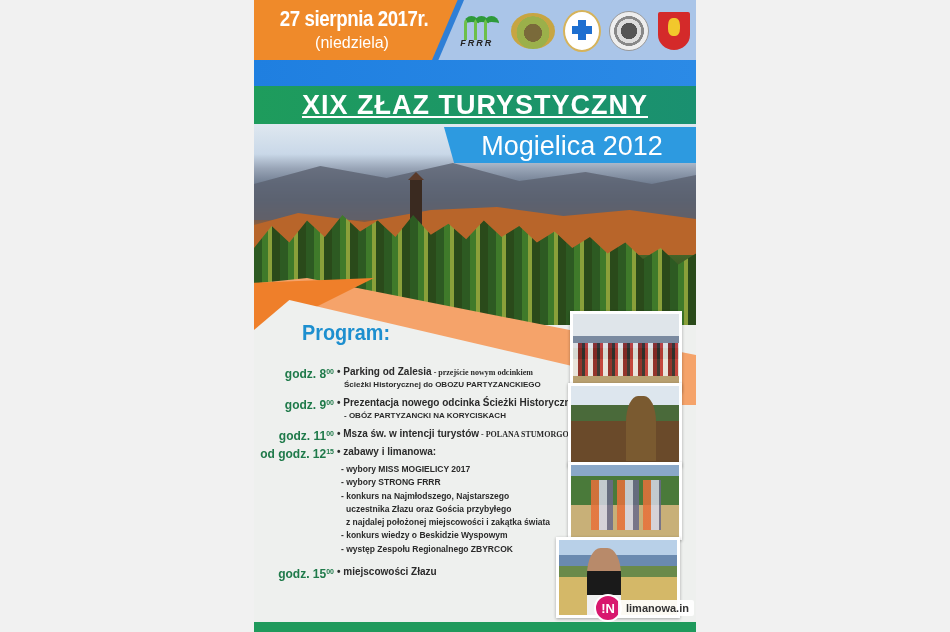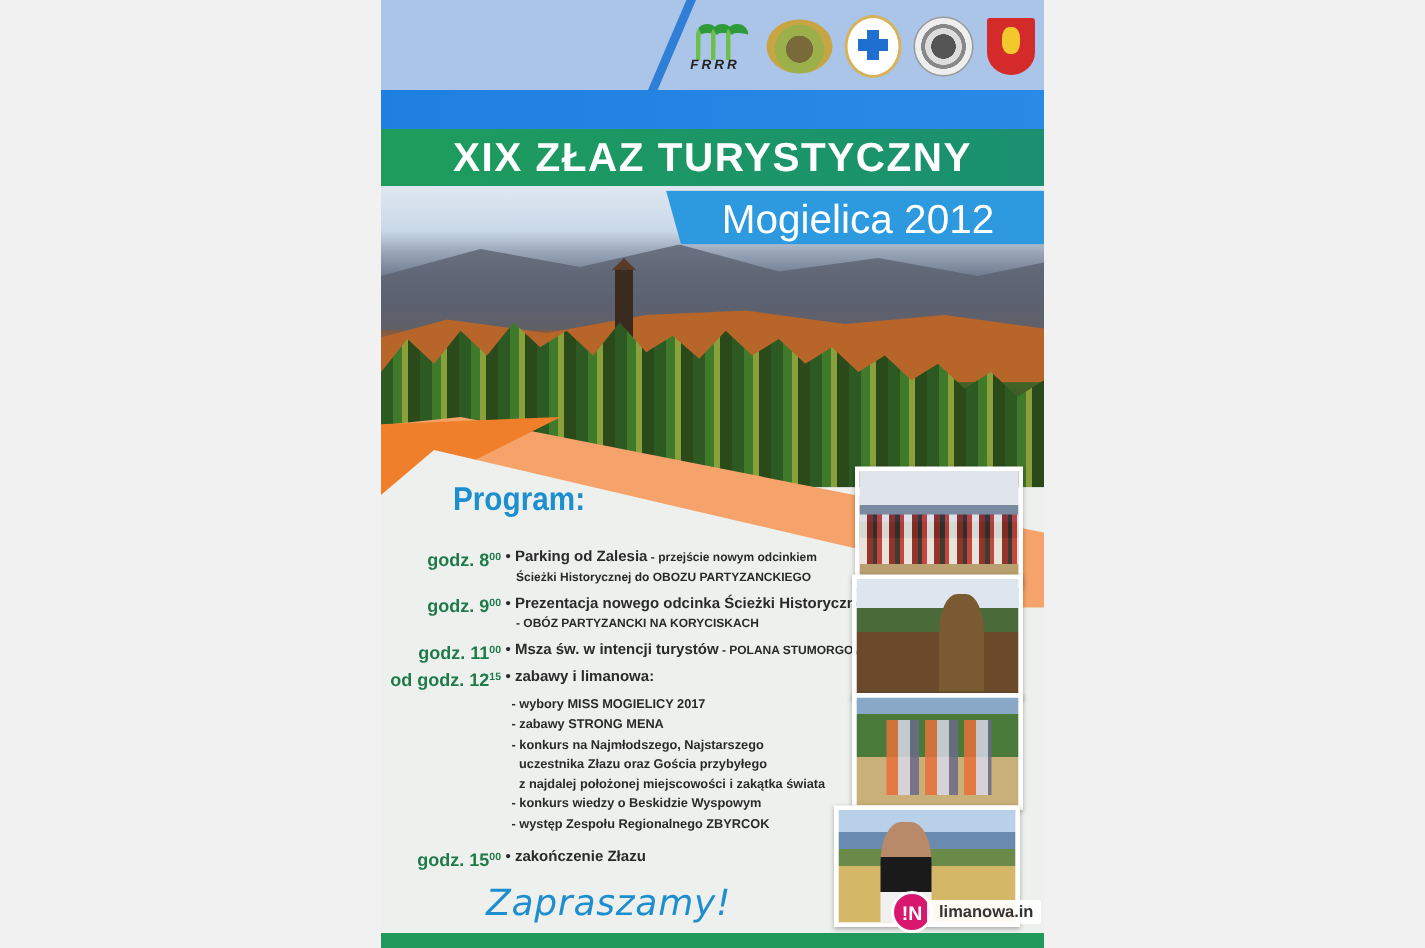--- a/index.html
+++ b/index.html
@@ -109,6 +109,10 @@
 <div class="poster">
 
   <div class="hdr">
+    <div class="hdr-date">
+      <div class="date-main">27 sierpnia 2017r.</div>
+      <div class="date-sub">(niedziela)</div>
+    </div>
     <div class="hdr-slash"></div>
     <div class="logos">
       <div class="logo logo-frrr">

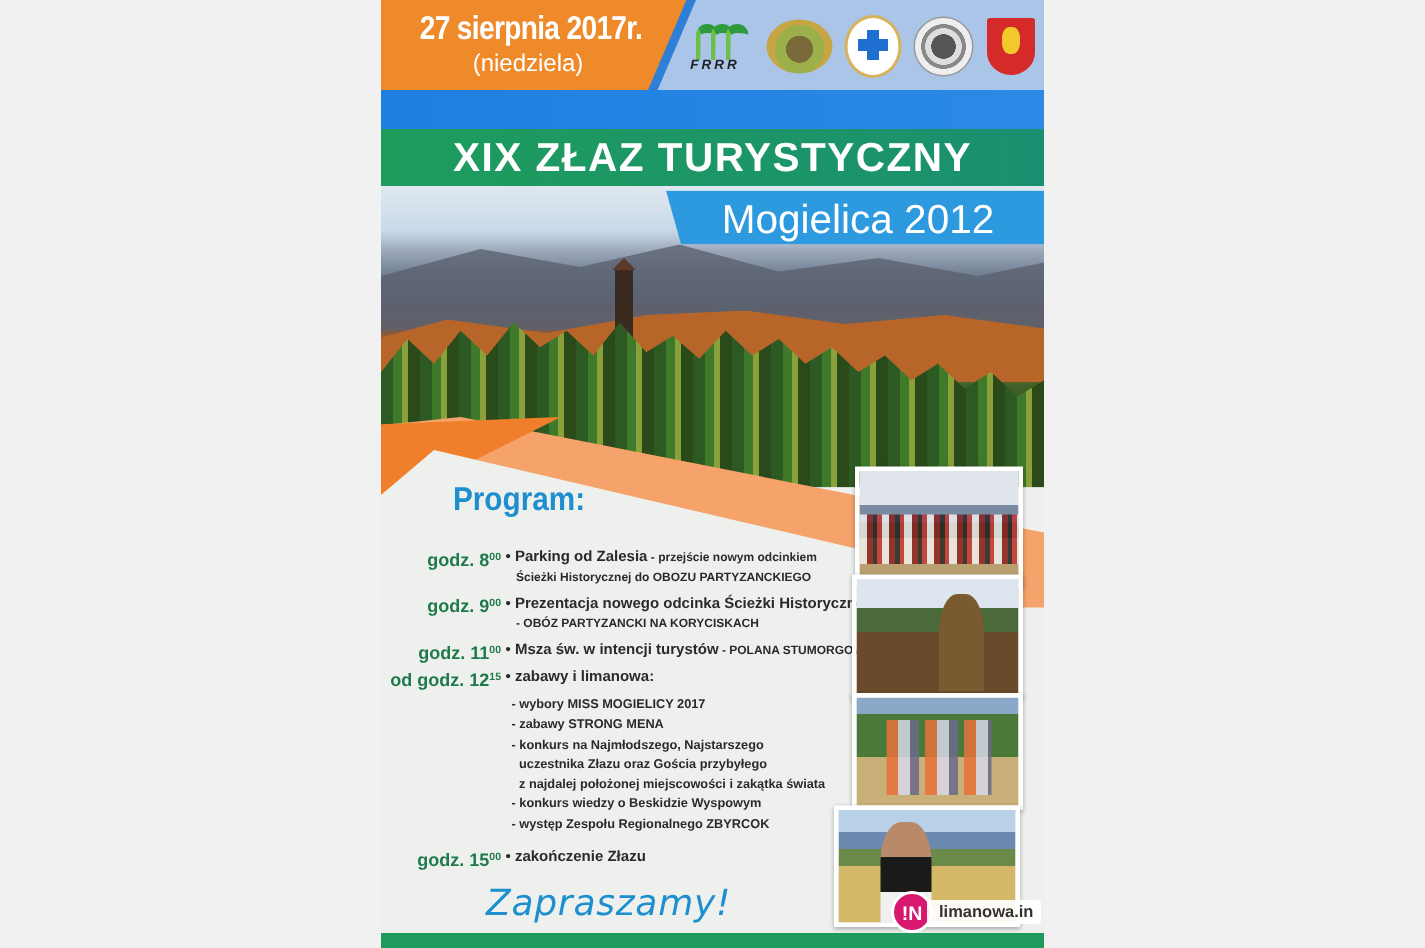--- a/index.html
+++ b/index.html
@@ -47,7 +47,7 @@
   .title-band { position: absolute; left: 0; top: 86px; width: 442px; height: 38px; background: linear-gradient(90deg, #1e9c5c, #1a9070); }
   .title {
     position: absolute; left: 0; top: 86px; width: 442px; height: 47px; line-height: 38px; text-align: center;
-    color: #fff; font-weight: bold; font-size: 27px; letter-spacing: 1px;
+    color: #fff; font-weight: bold; font-size: 27px; letter-spacing: 1px; text-decoration: underline;
   }
   
   .landscape { position: absolute; left: 0; top: 124px; width: 442px; height: 200px;

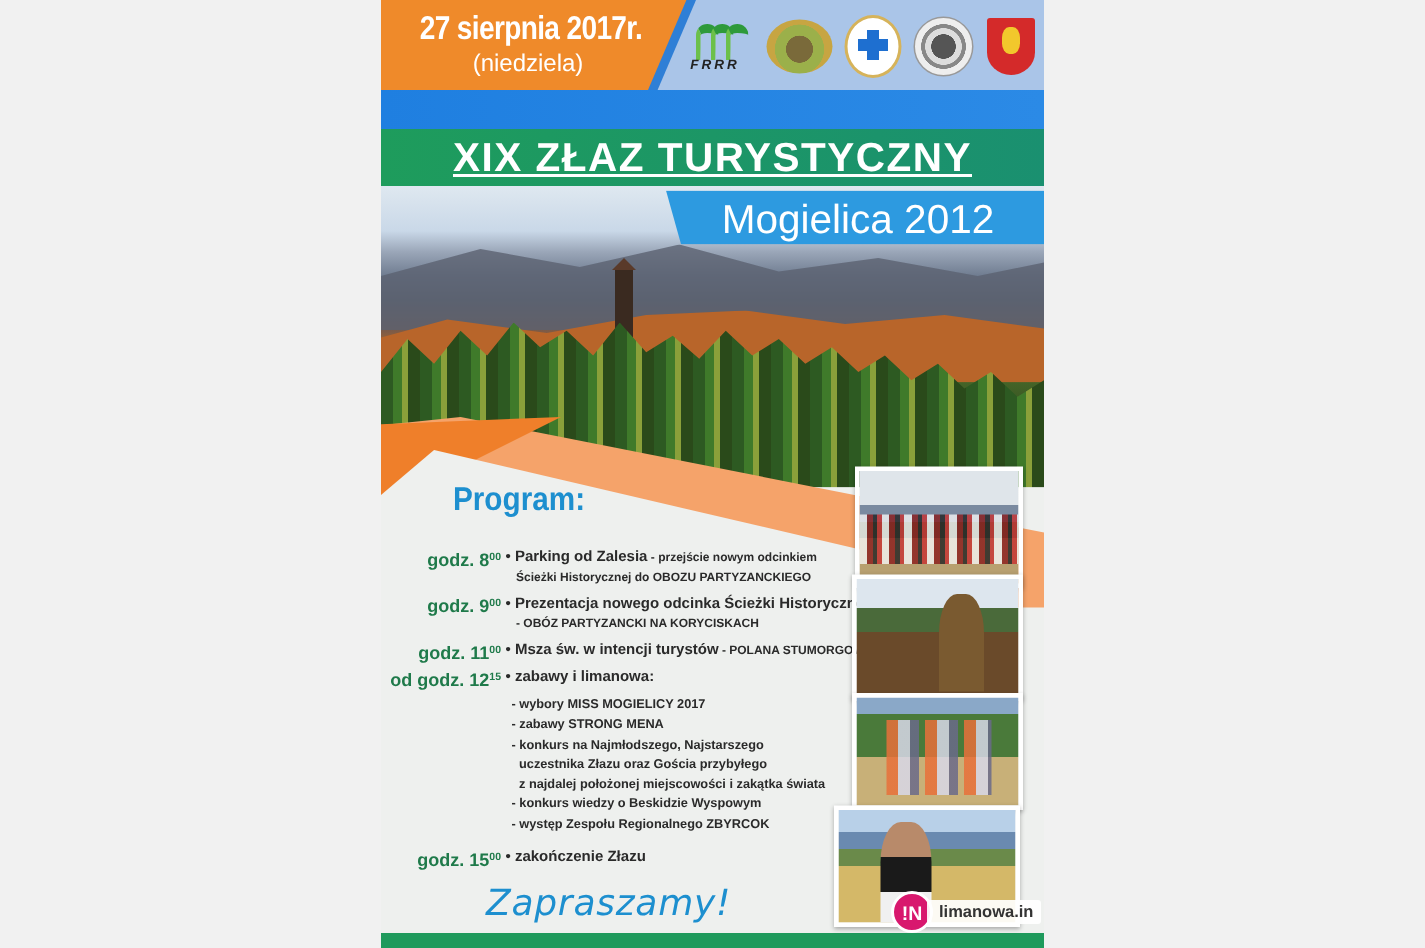--- a/index.html
+++ b/index.html
@@ -82,7 +82,7 @@
   .time sup { font-size: 7px; vertical-align: 4px; }
   .desc { position: absolute; left: 83px; white-space: nowrap; }
   .desc .big { font-size: 10px; }
-  .desc .small { font-size: 8px; }
+  .desc .small { font-size: 8px; font-family: Liberation Serif, serif; }
   .sub-item { position: absolute; left: 83px; white-space: nowrap; font-size: 8.5px; font-weight: bold; color: #2a2a2a; }
 
   .zapraszamy { position: absolute; left: 70px; top: 588px; color: #1d8fcf; font-family: "DejaVu Sans", sans-serif; font-style: italic; font-size: 24px; letter-spacing: 0.5px; }

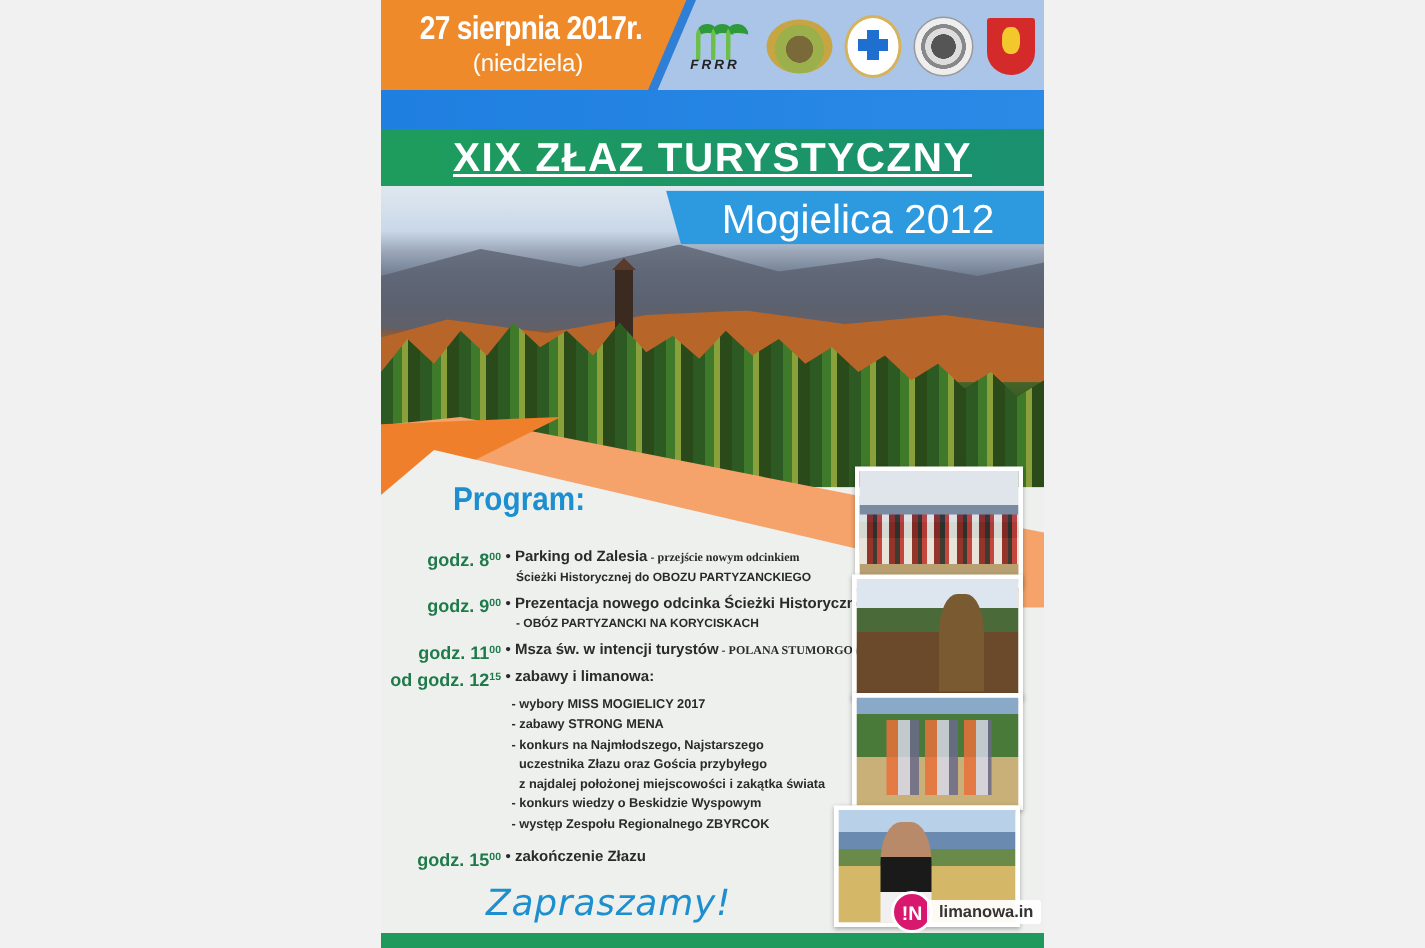--- a/index.html
+++ b/index.html
@@ -172,7 +172,7 @@
       <div class="desc"><span class="big">• zabawy i limanowa:</span></div>
     </div>
     <div class="sub-item" style="top:104px;left:87px;">- wybory MISS MOGIELICY 2017</div>
-    <div class="sub-item" style="top:117px;left:87px;">- zabawy STRONG MENA</div>
+    <div class="sub-item" style="top:117px;left:87px;">- wybory STRONG FRRR</div>
     <div class="sub-item" style="top:131px;left:87px;">- konkurs na Najmłodszego, Najstarszego</div>
     <div class="sub-item" style="top:144px;left:92px;">  uczestnika Złazu oraz Gościa przybyłego</div>
     <div class="sub-item" style="top:157px;left:92px;">  z najdalej położonej miejscowości i zakątka świata</div>

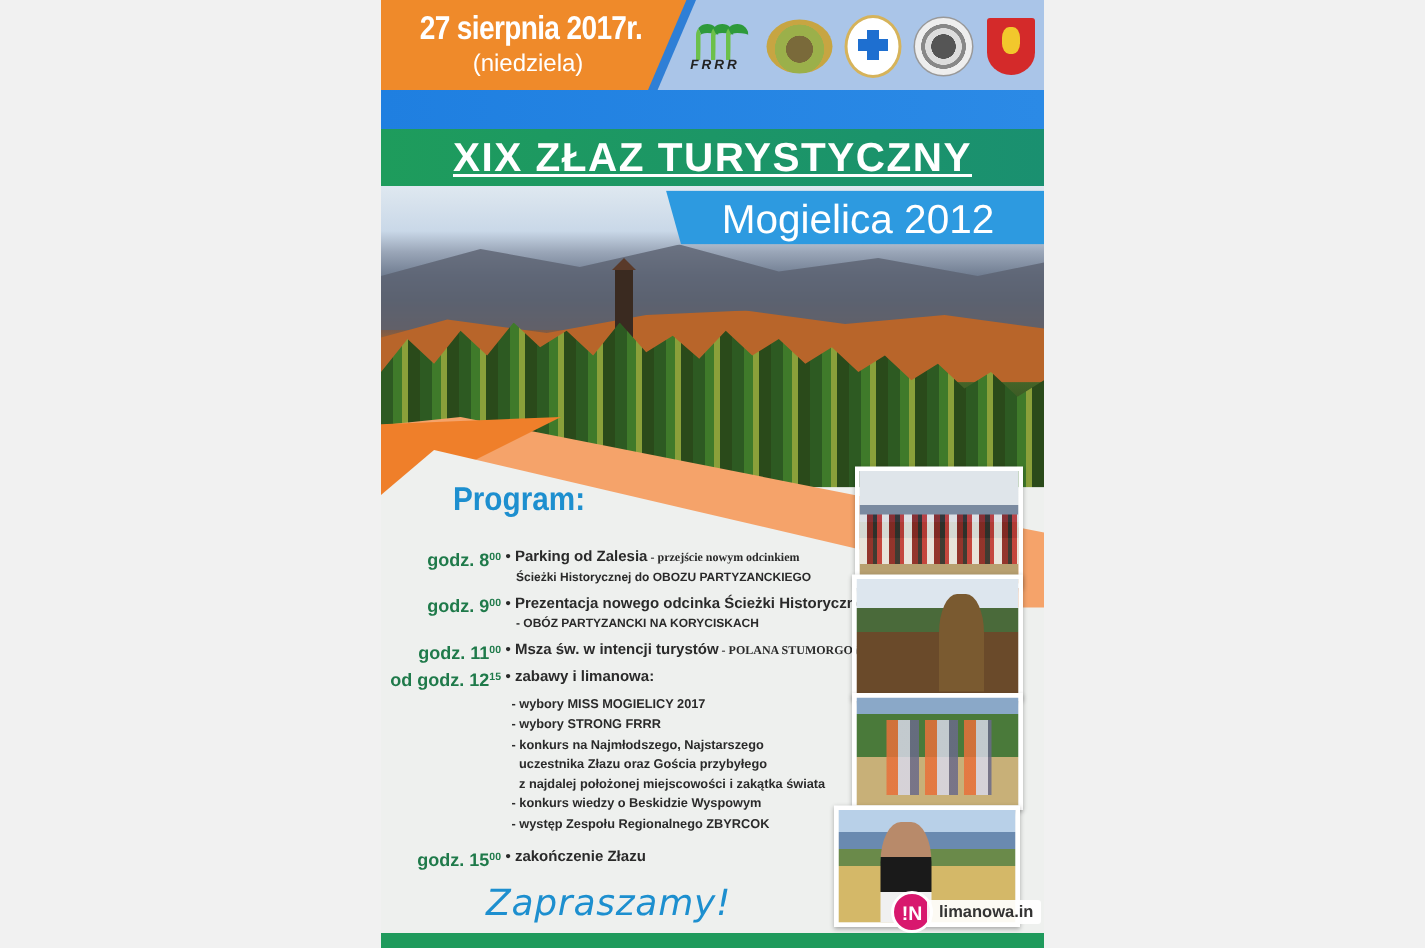--- a/index.html
+++ b/index.html
@@ -181,7 +181,7 @@
 
     <div class="row" style="top:206px;">
       <div class="time" style="left:0;width:80px;"><span>godz. </span><span>15</span><sup>00</sup></div>
-      <div class="desc"><span class="big">• zakończenie Złazu</span></div>
+      <div class="desc"><span class="big">• miejscowości Złazu</span></div>
     </div>
   </div>
 

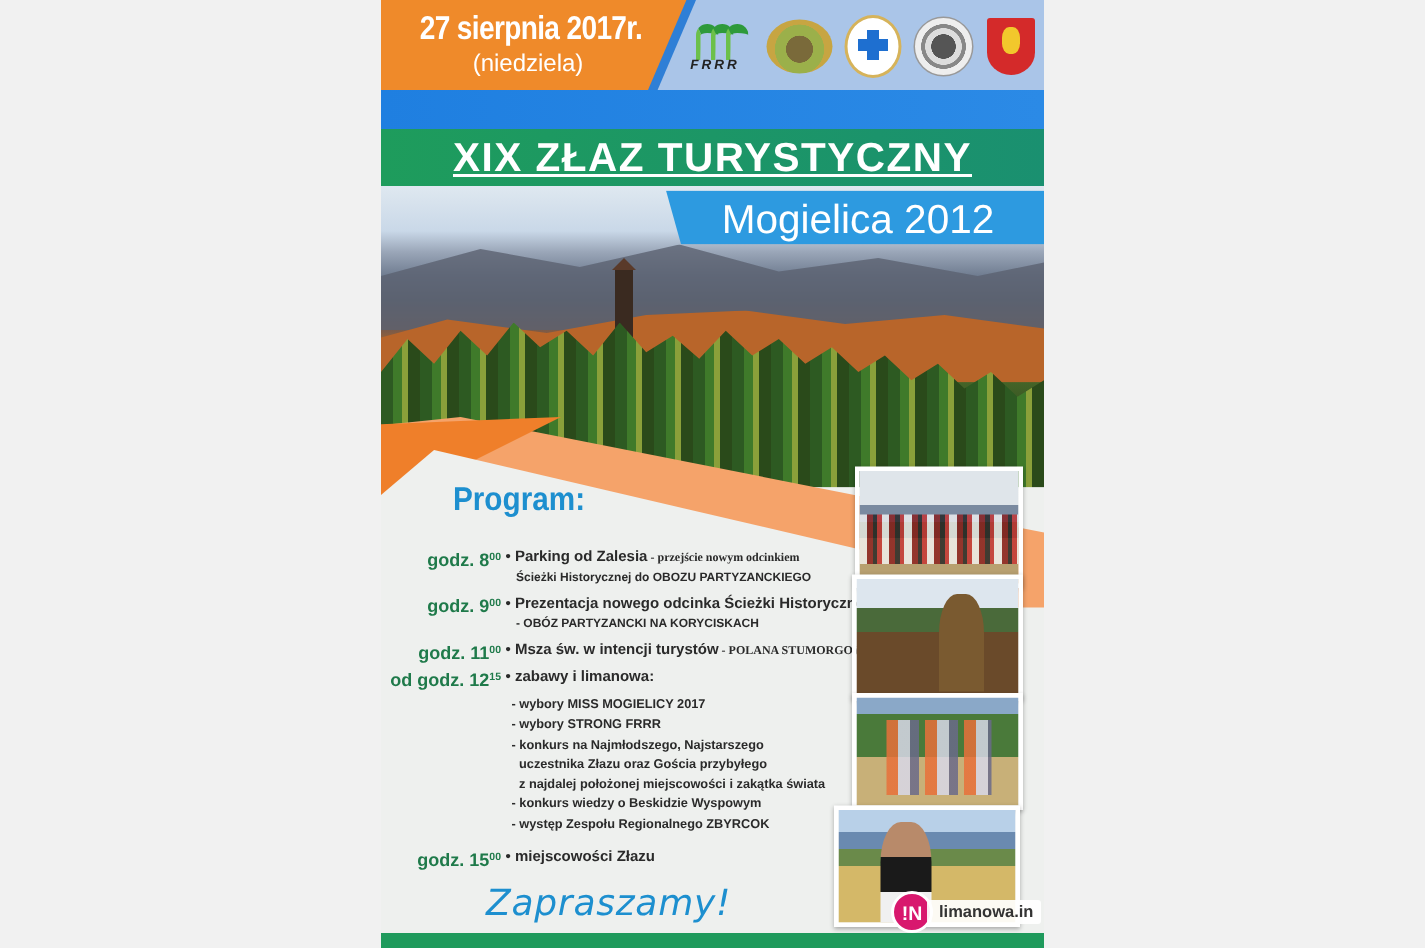--- a/index.html
+++ b/index.html
@@ -185,7 +185,6 @@
     </div>
   </div>
 
-  <div class="zapraszamy">Zapraszamy!</div>
   <div class="green-footer"></div>
 </div>
 

